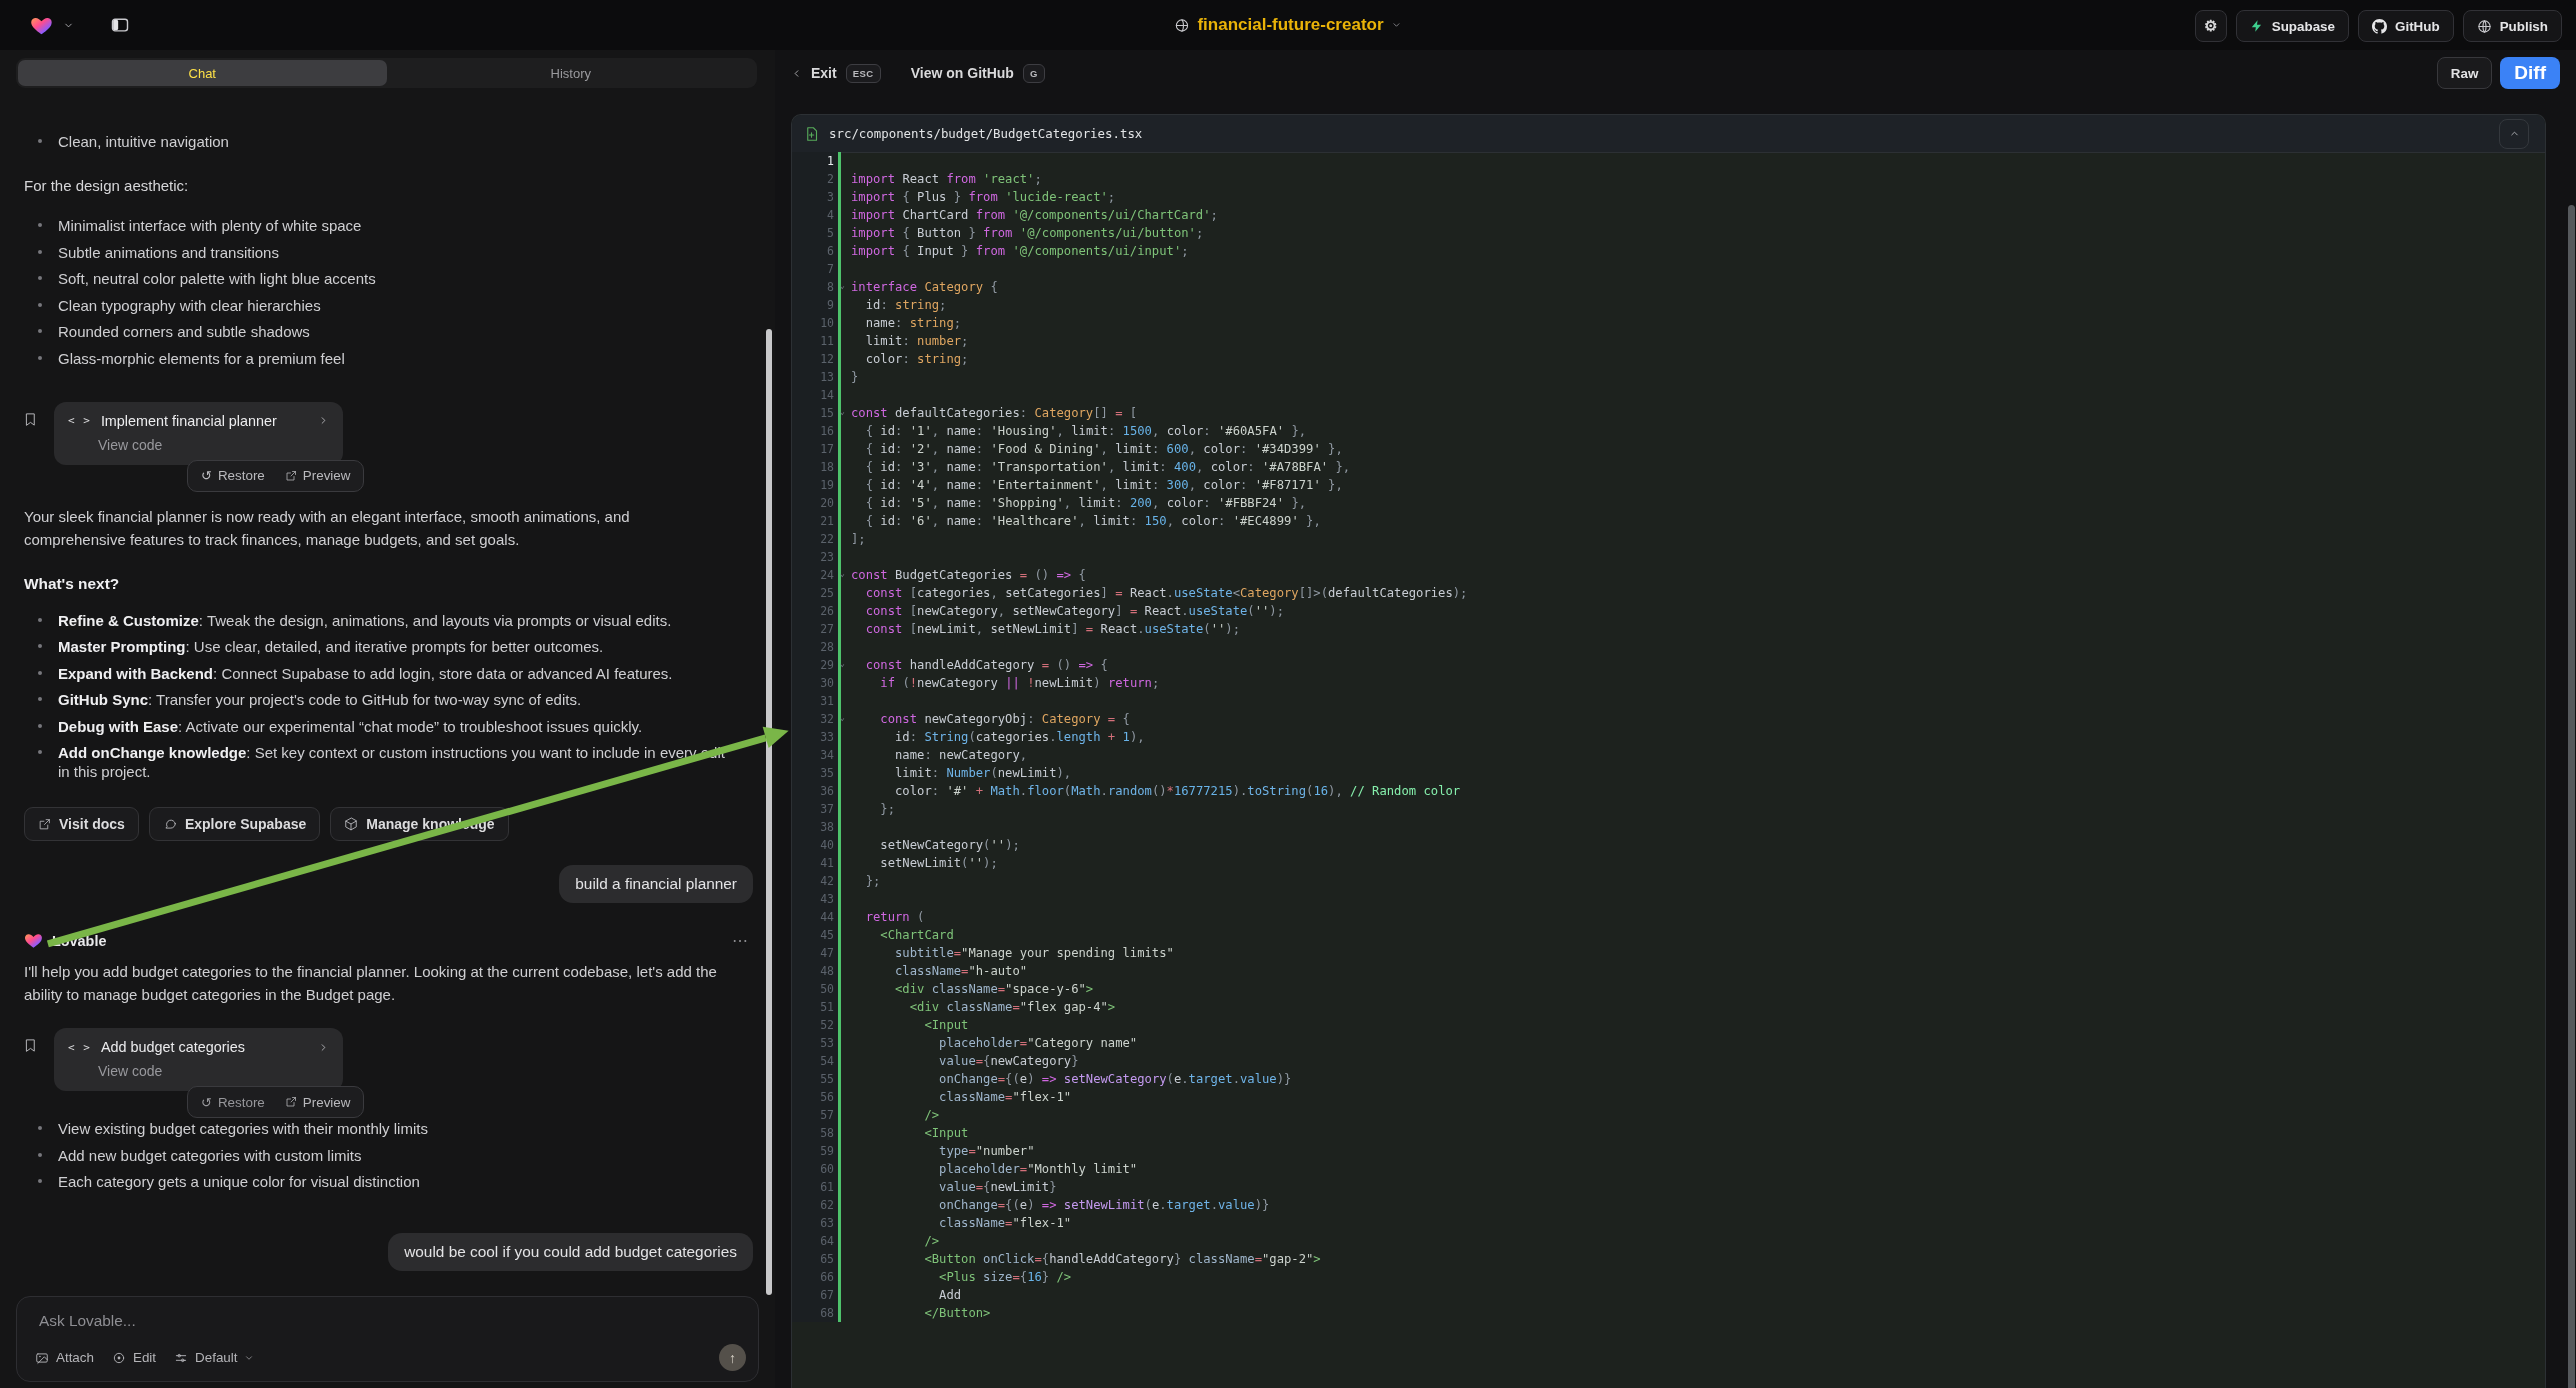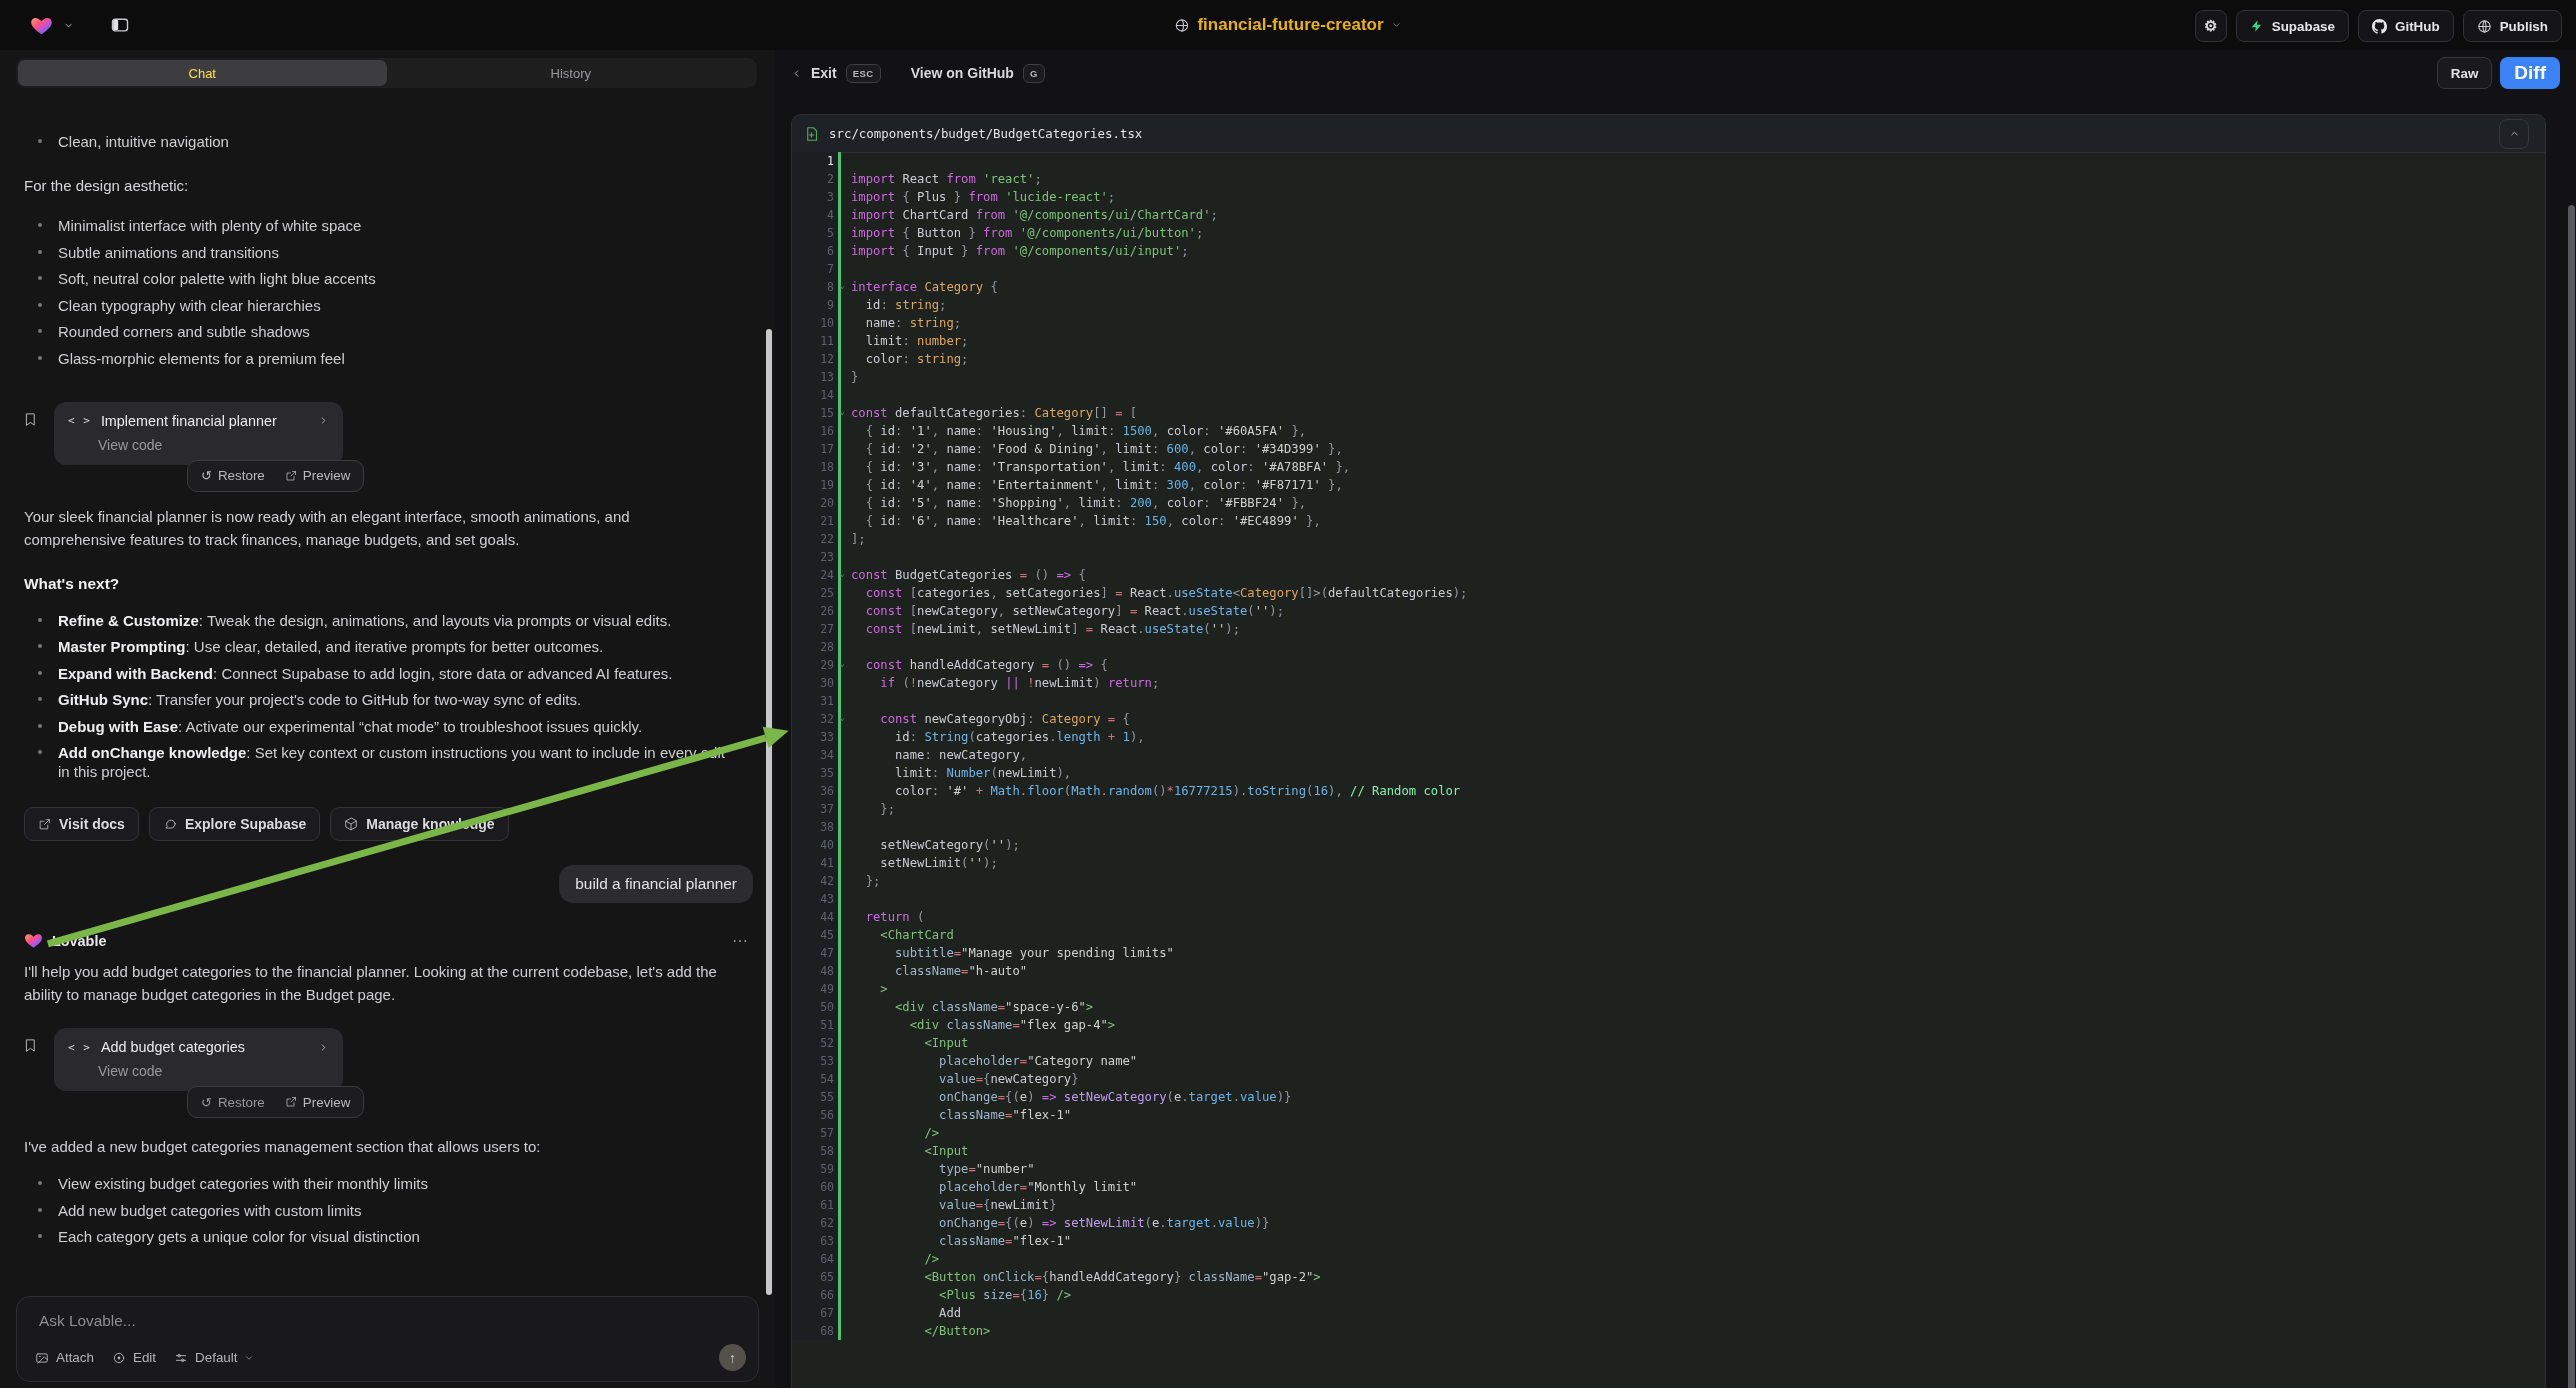--- a/index.html
+++ b/index.html
@@ -718,13 +718,6 @@
         </div>
         <div class="code-row">
           <div class="gut">
-            <span class="num">49</span>
-          </div>
-          <div class="bar" style="background: rgb(78, 194, 107);"></div>
-          <div class="cl"><span class="tok-p">    </span><span class="tok-g">&gt;</span></div>
-        </div>
-        <div class="code-row">
-          <div class="gut">
             <span class="num">50</span>
           </div>
           <div class="bar" style="background: rgb(78, 194, 107);"></div>

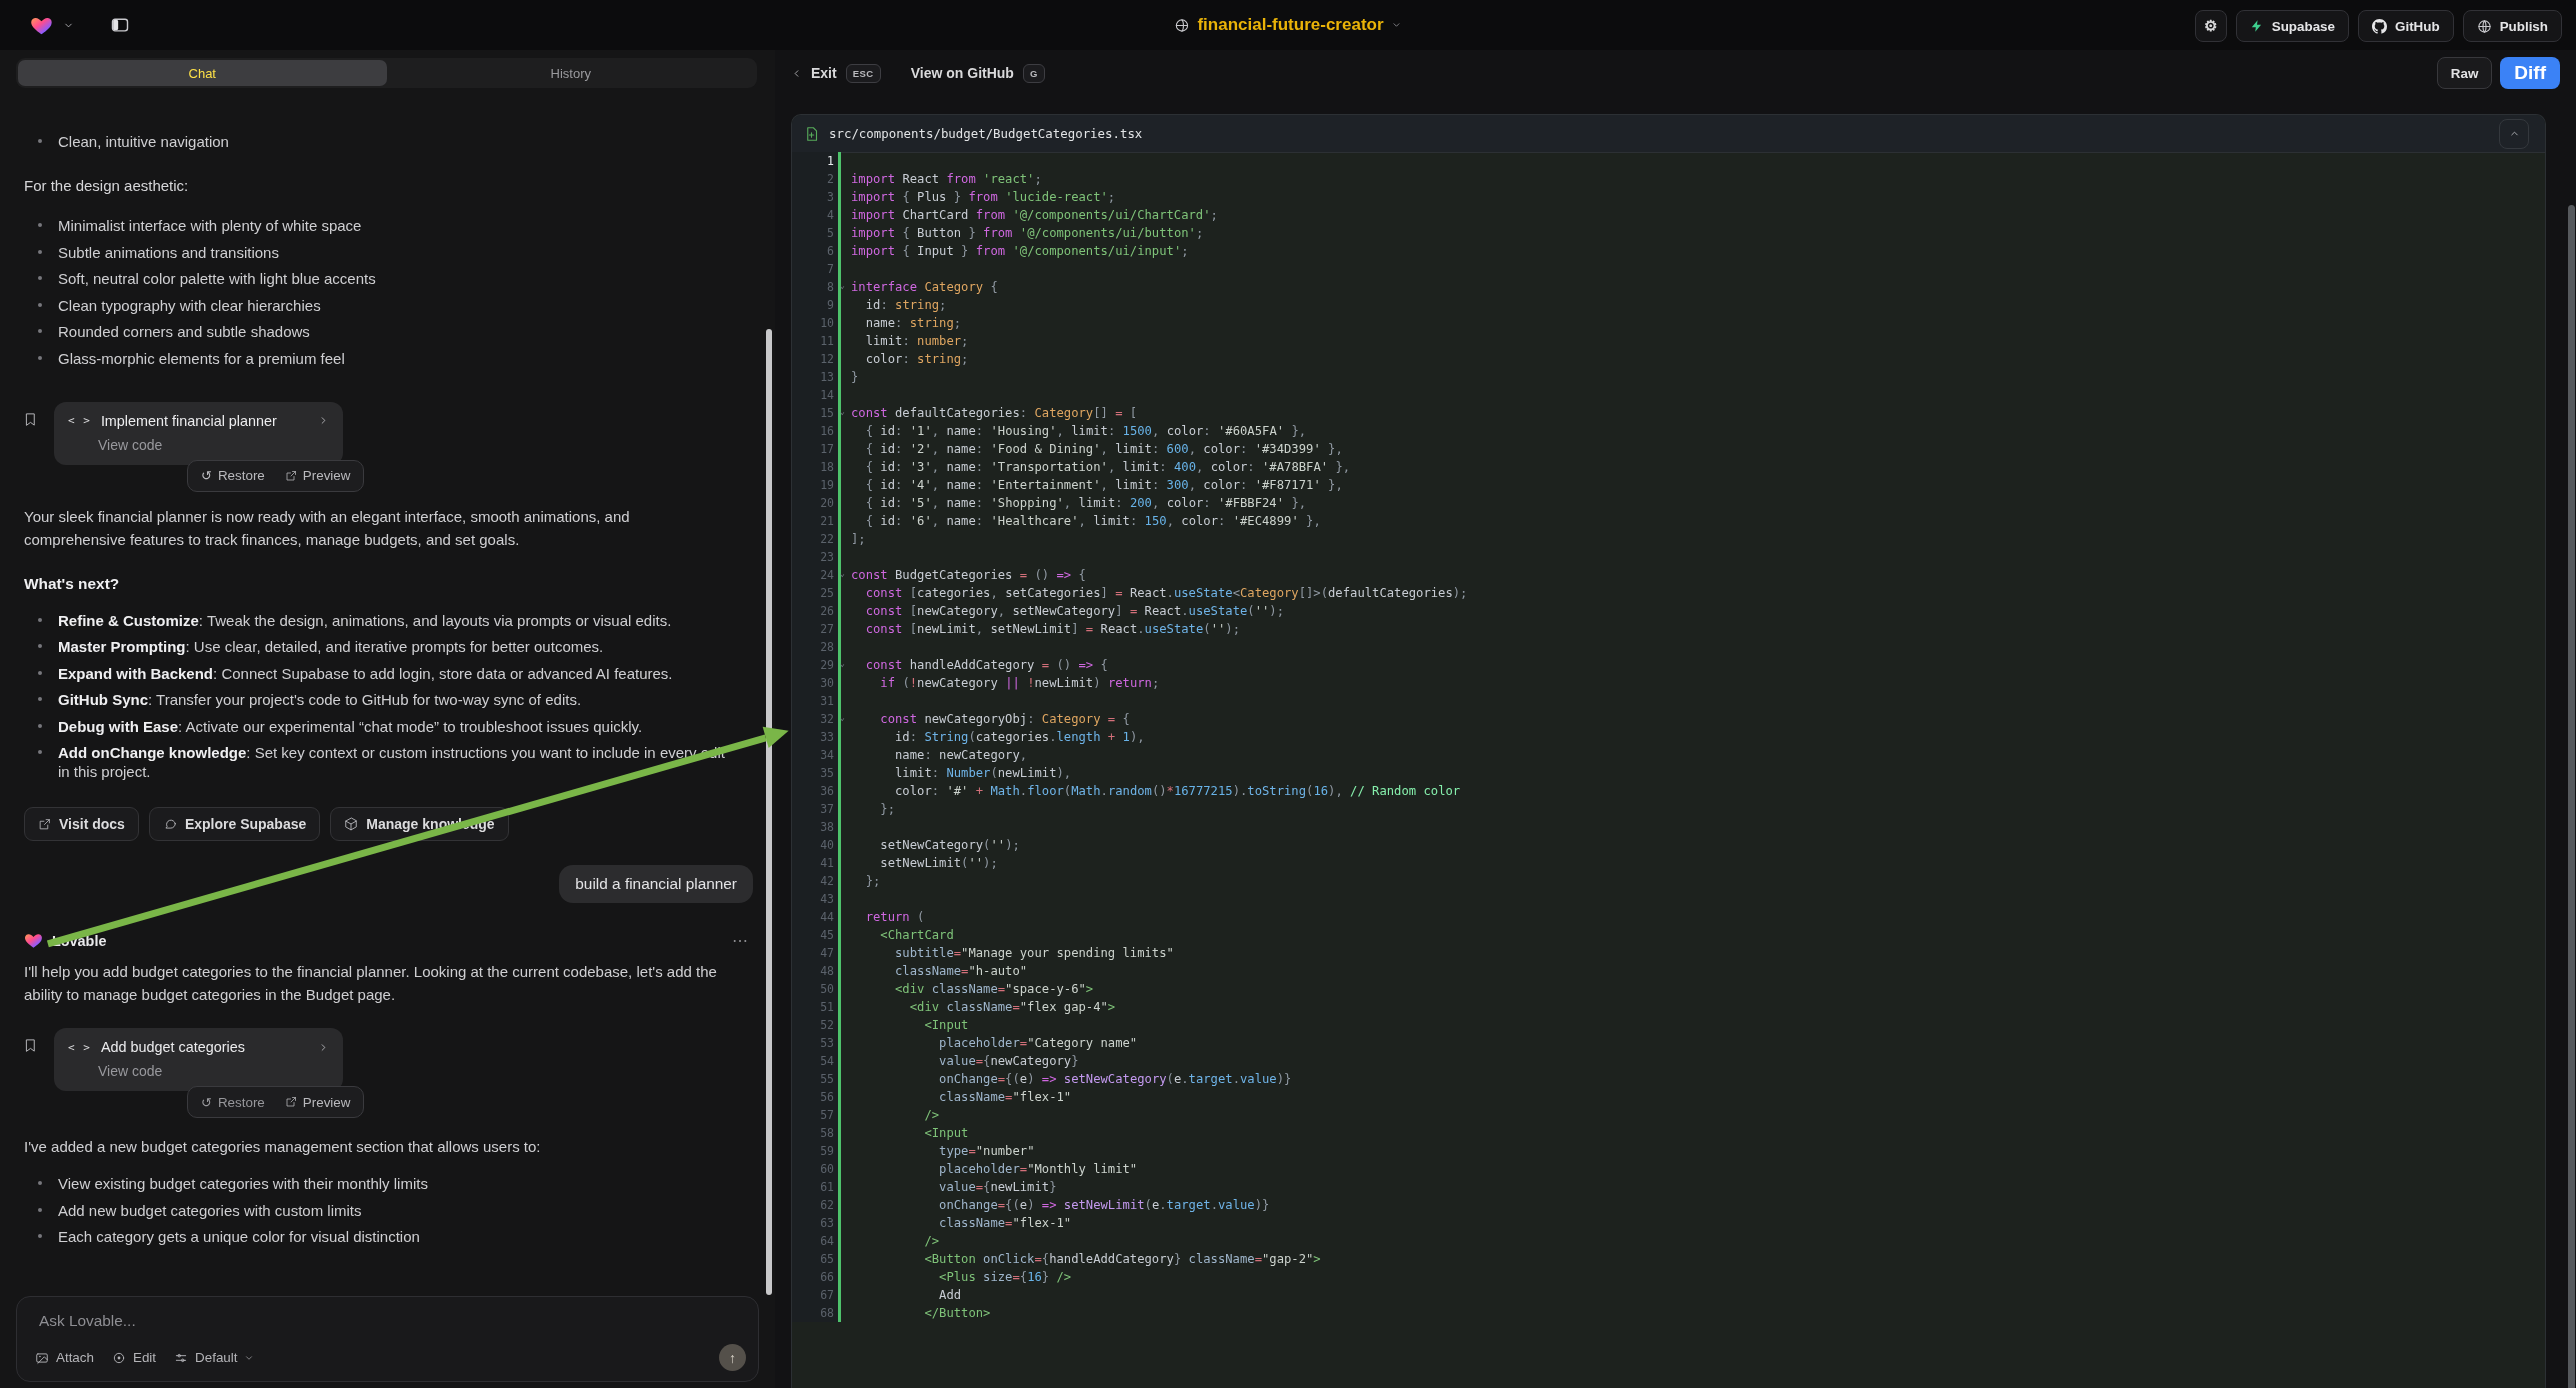--- a/index.html
+++ b/index.html
@@ -305,7 +305,6 @@
         </div>
       </div>
 
-      <div class="para" style="margin-top:44px;">I've added a new budget categories management section that allows users to:</div>
 
       <ul class="blist" style="margin-top:16px;">
           <li>View existing budget categories with their monthly limits</li>

